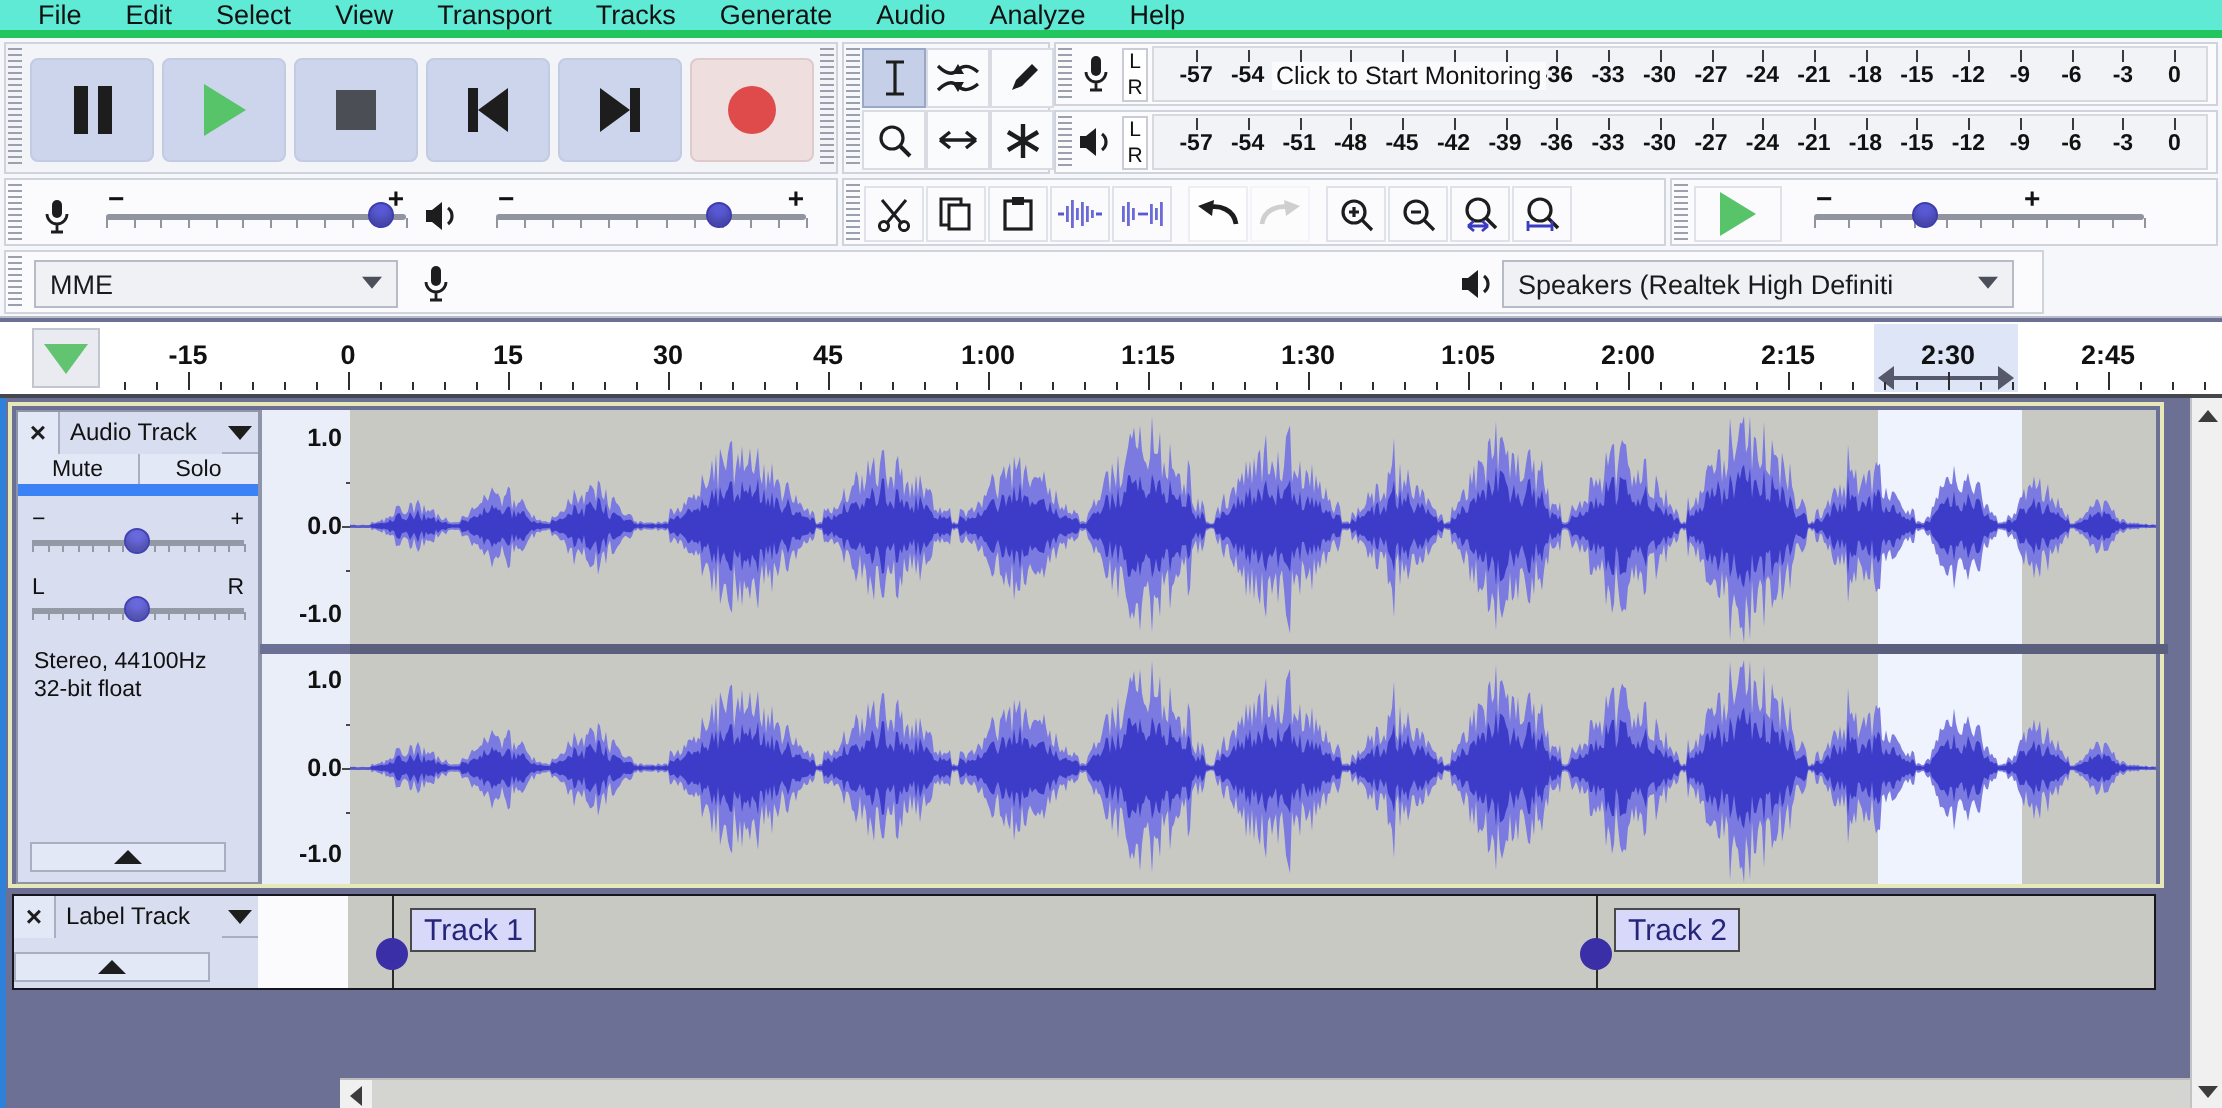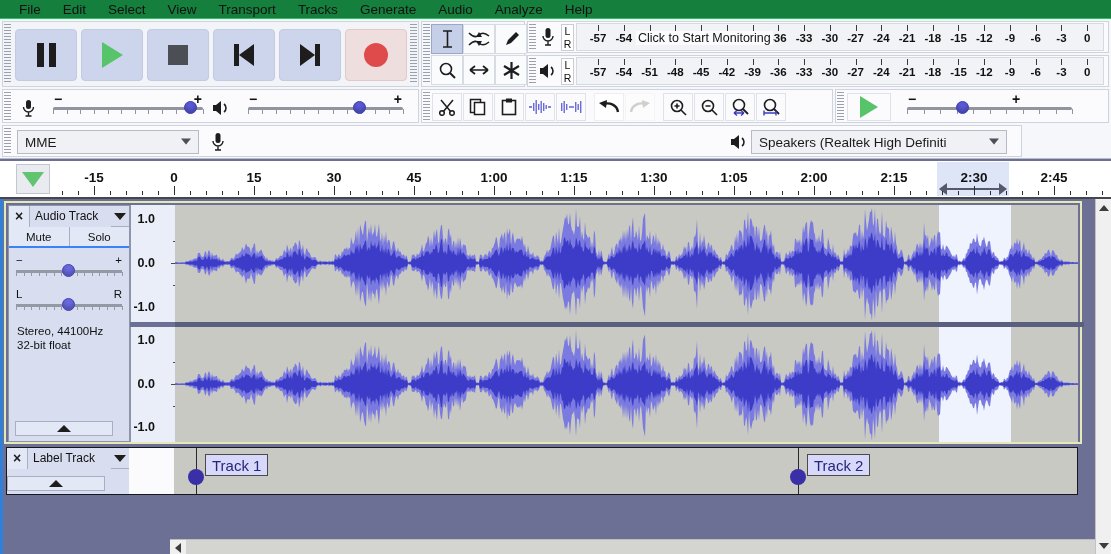--- a/index.html
+++ b/index.html
@@ -14,10 +14,10 @@
   
   #menubar {
     position: absolute; left: 0; top: 0; width: 1111px; height: 19px;
-    background: #15803d;
+    background: #5eead4;
     display: flex; align-items: center;
     padding-left: 8px;
-    border-bottom: 1px solid #22c55e;
+    border-bottom: 4px solid #22c55e;
   }
   .menu-item {
     font-size: 13.5px; color: #111;

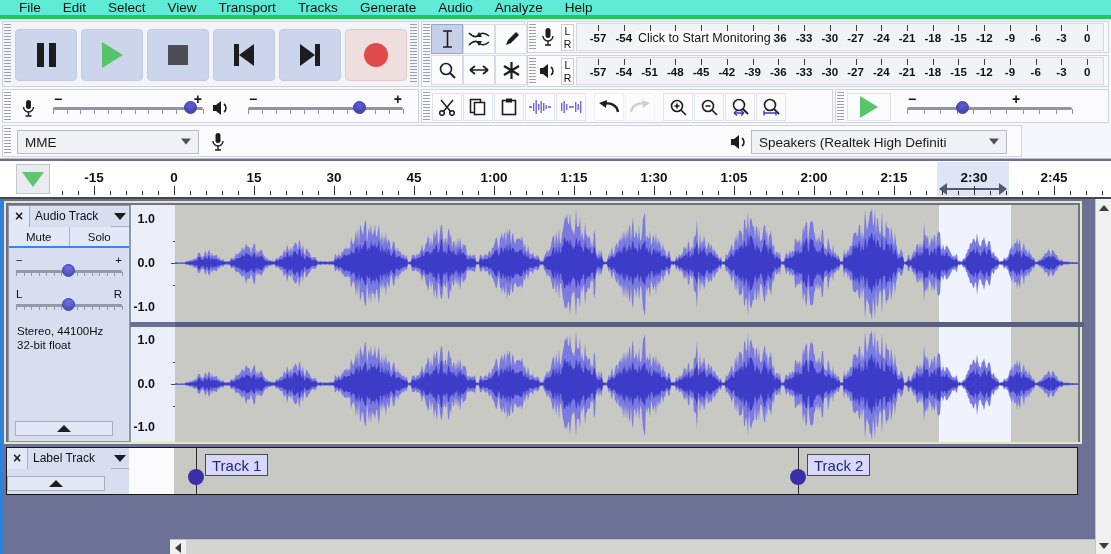--- a/index.html
+++ b/index.html
@@ -214,7 +214,7 @@
     background:#e9eef9; border-left:1px solid #8f95a8;
     font-size:12.5px; font-weight:700; color:#111;
   }
-  .vruler span { position:absolute; right:20px; transform:translateY(-50%); }
+  .vruler span { position:absolute; right:4px; transform:translateY(-50%); }
   .vruler i { position:absolute; right:0; width:4px; height:1px; background:#4a4a4a; }
 
   .wavepane {

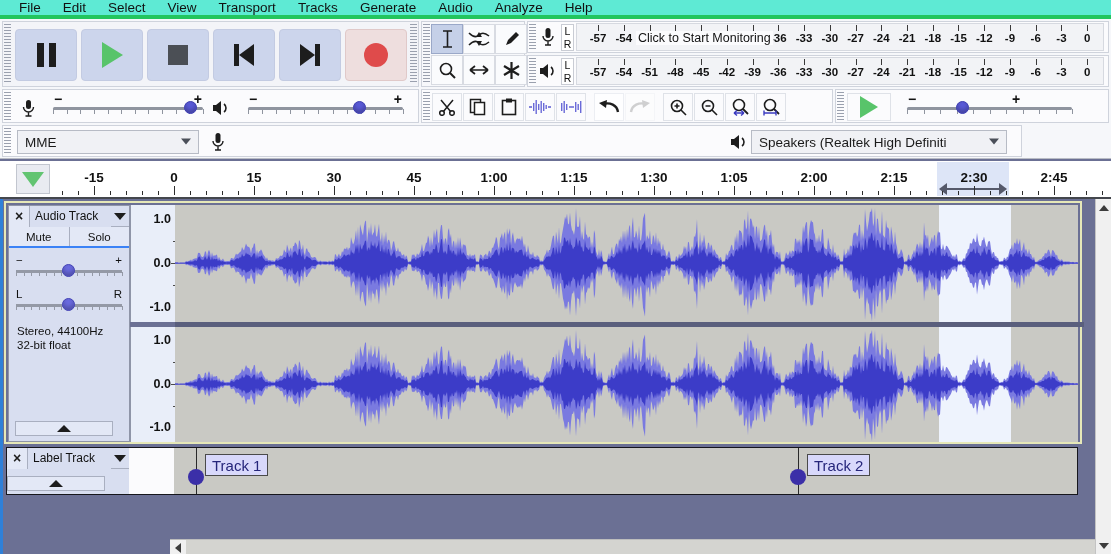--- a/index.html
+++ b/index.html
@@ -186,7 +186,7 @@
     width:18px; display:flex; align-items:center; justify-content:center; cursor:pointer;
   }
   .tmenu i { width:0;height:0;border-left:6px solid transparent;border-right:6px solid transparent;border-top:7px solid #1d1d1d;}
-  .ms-row { display:flex; height:21px; border-bottom:2px solid #3b82f6; }
+  .ms-row { display:flex; height:21px; border-bottom:6px solid #3b82f6; }
   .msbtn {
     flex:1; display:flex; align-items:center; justify-content:center;
     font-size:11.5px; color:#111; background:#e3e8f6; cursor:pointer;

